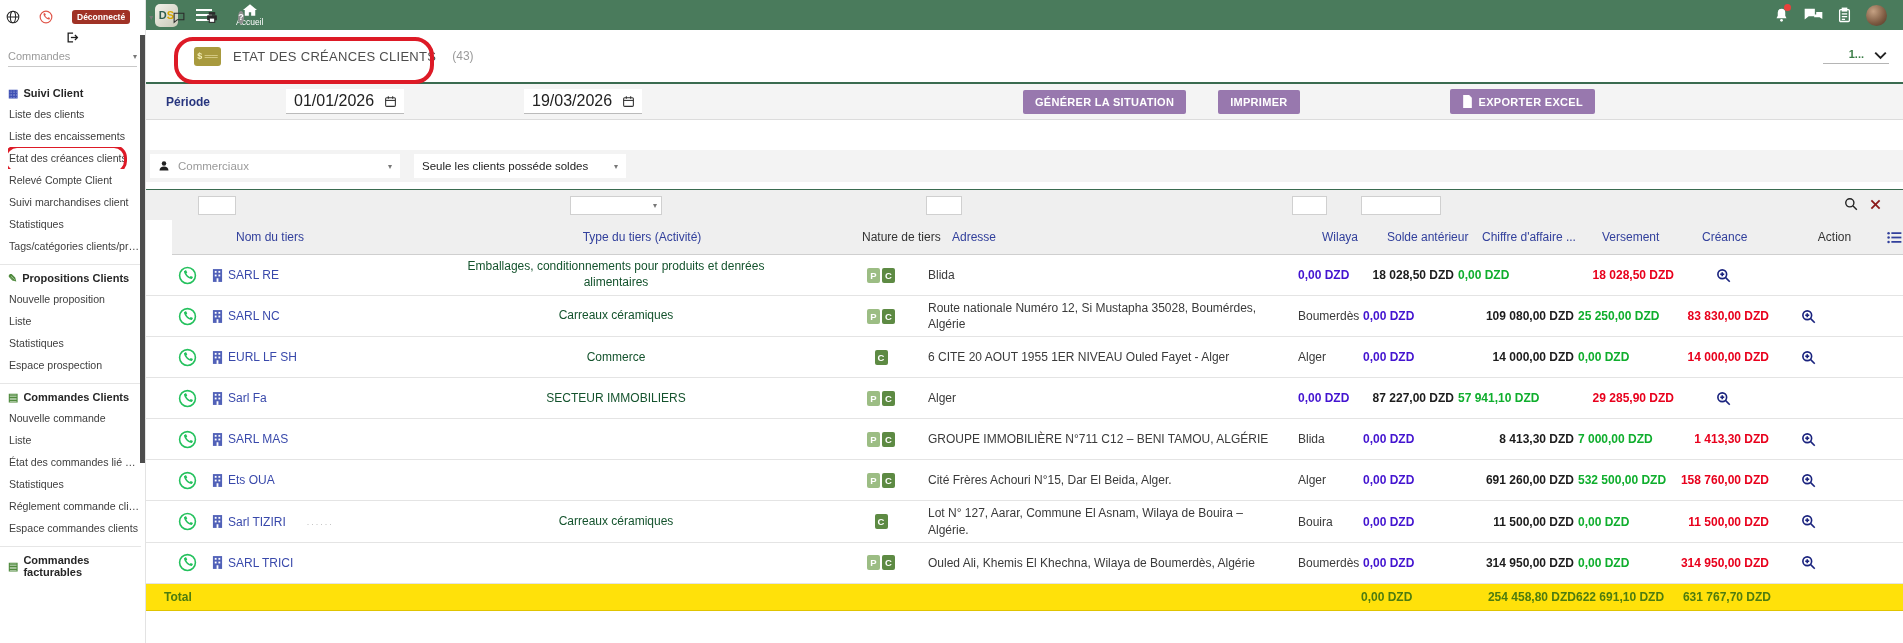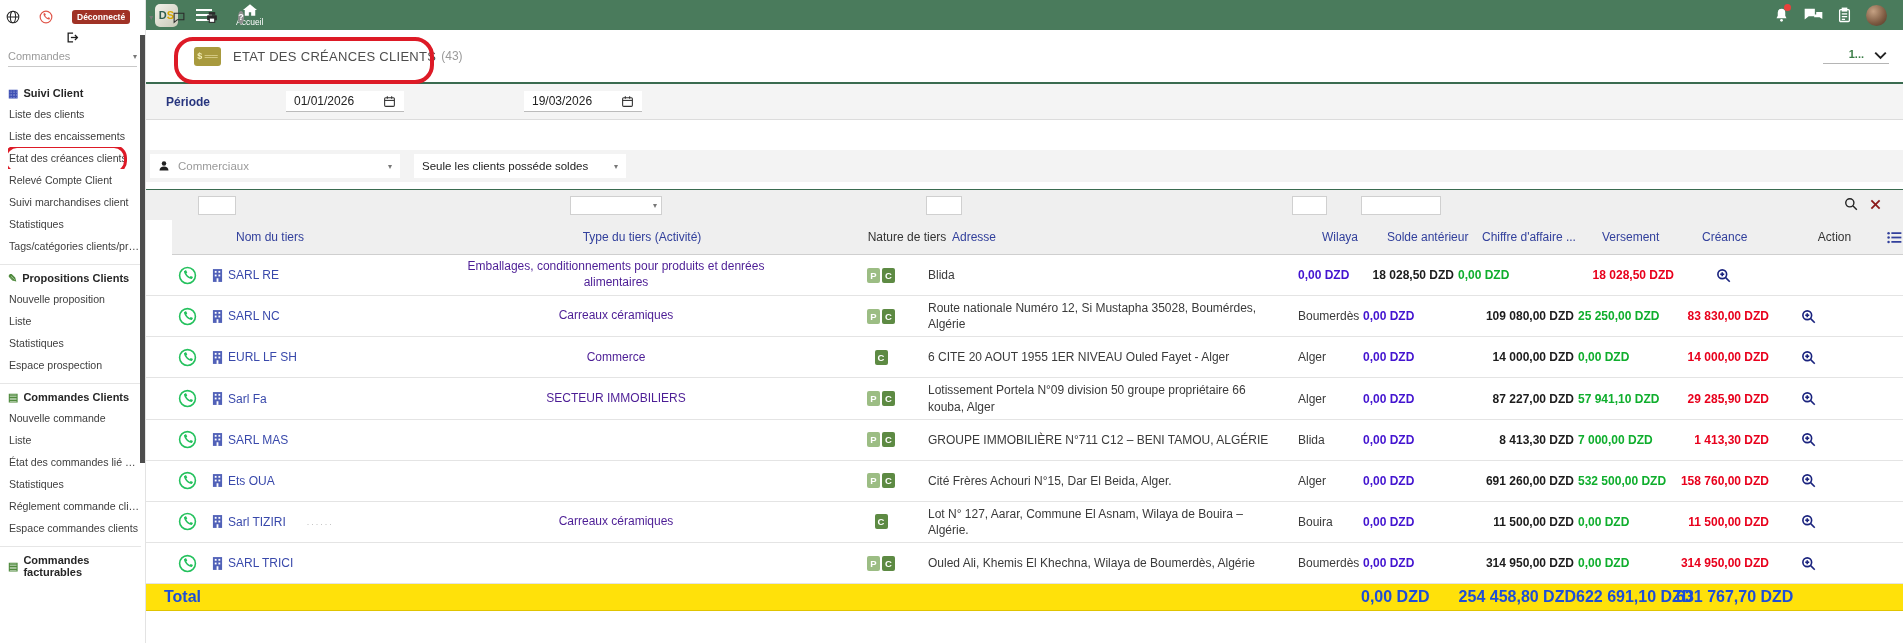--- a/index.html
+++ b/index.html
@@ -52,7 +52,7 @@
   .money-ico{width:27px;height:19px;background:#a89a3e;border-radius:3px;color:#f4eeb5;
              font-size:9px;font-weight:bold;display:flex;align-items:center;justify-content:center;gap:2px;}
   .page-title{margin-left:12px;font-size:13px;color:#4d4d4d;letter-spacing:.3px;}
-  .page-count{margin-left:5px;font-size:12px;color:#9a9a9a;}
+  .page-count{margin-left:16px;font-size:12px;color:#9a9a9a;}
   .oval-title{position:absolute;left:28px;top:7px;width:252px;height:39px;border:4px solid #dd1a26;
               border-radius:19px;pointer-events:none;z-index:4;}
   .pager{margin-left:auto;margin-right:14px;display:flex;align-items:flex-end;gap:10px;

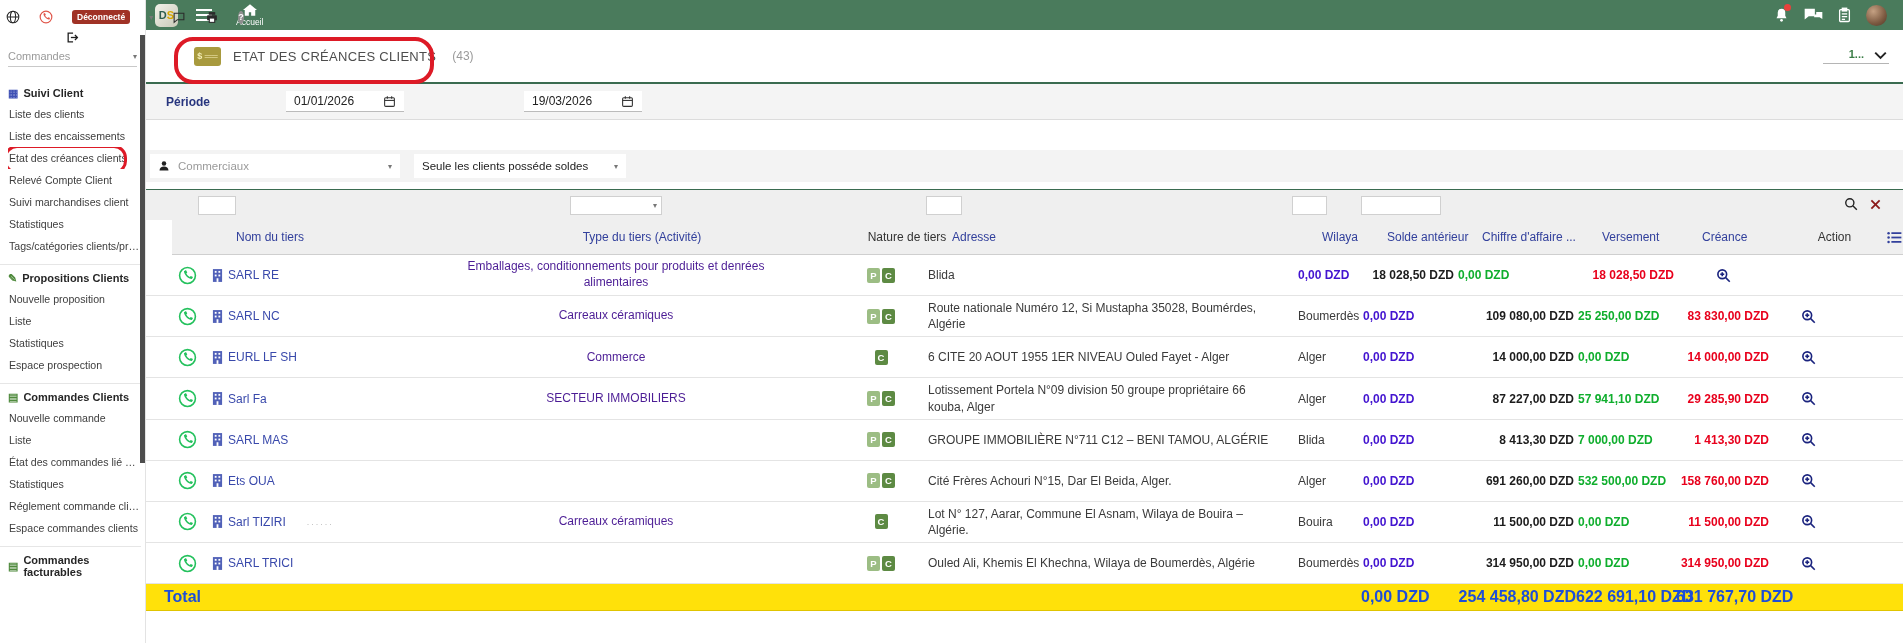--- a/index.html
+++ b/index.html
@@ -63,7 +63,7 @@
               display:flex;align-items:center;padding-left:20px;box-sizing:border-box;}
   .period-label{font-size:12px;font-weight:bold;color:#27357e;width:120px;}
   .date-box{display:flex;align-items:center;gap:10px;background:#fff;border-bottom:1px solid #bbb;
-            padding:3px 8px;font-size:12px;color:#222;width:118px;justify-content:space-between;box-sizing:border-box;}
+            padding:3px 8px;font-size:16px;color:#222;width:118px;justify-content:space-between;box-sizing:border-box;}
   .date2{margin-left:120px;}
   .btns{margin-left:auto;margin-right:308px;display:flex;align-items:center;}
   .pbtn{background:#9878ae;color:#fff;font-size:11px;font-weight:bold;border:none;border-radius:2px;

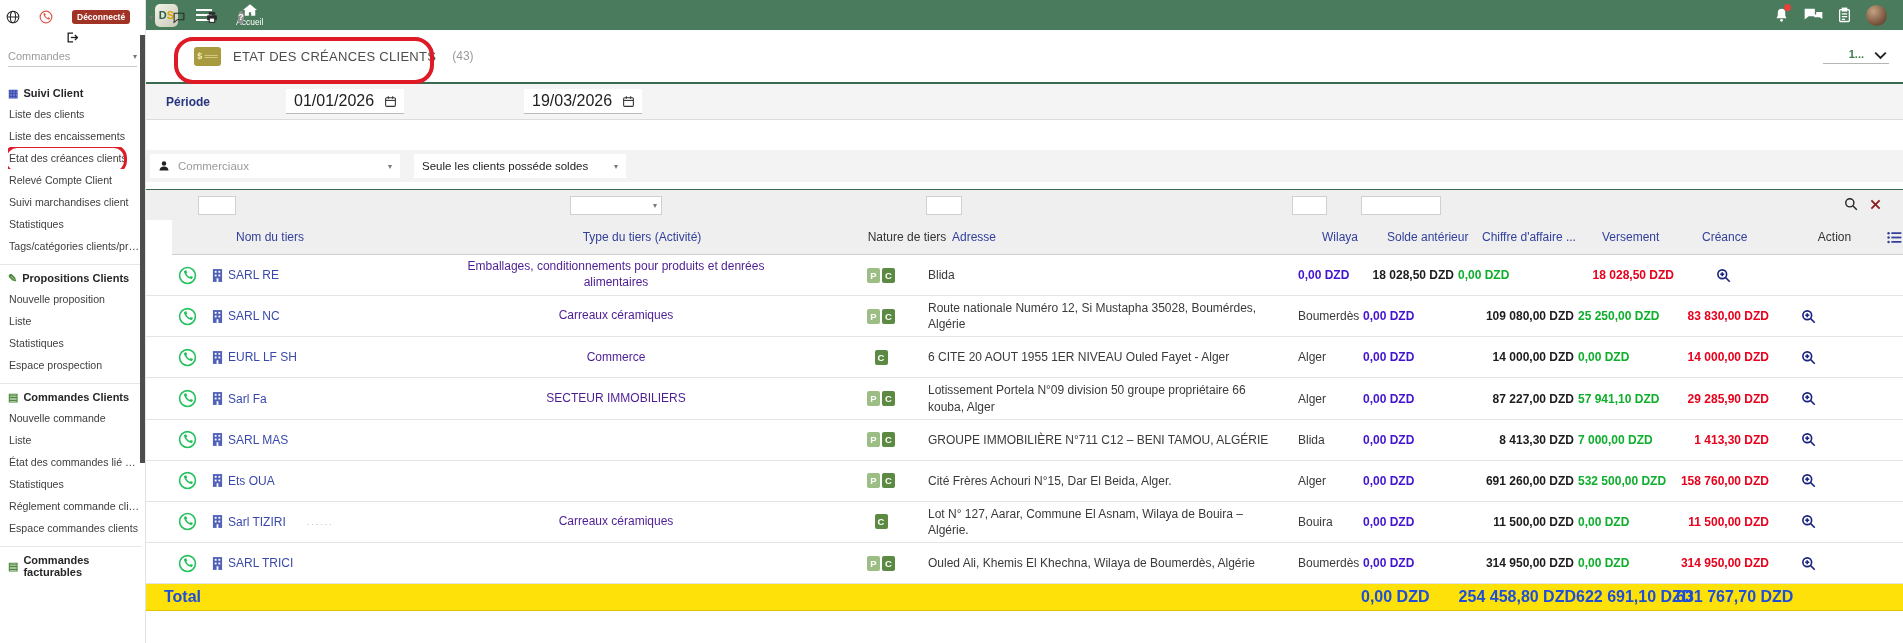--- a/index.html
+++ b/index.html
@@ -299,6 +299,18 @@
             </svg>
         </span>
       </div>
+      <div class="btns">
+        <button class="pbtn">GÉNÉRER LA SITUATION</button>
+        <button class="pbtn btn-print">IMPRIMER</button>
+        <button class="pbtn btn-export">
+          <span>
+            <svg width="11" height="13" viewBox="0 0 20 24" fill="#fff">
+                <path d="M2 0h11l5 5v19H2z"></path>
+              </svg>
+          </span>
+          <span>EXPORTER EXCEL</span>
+        </button>
+      </div>
     </div>
 
     <div class="spacer1"></div>

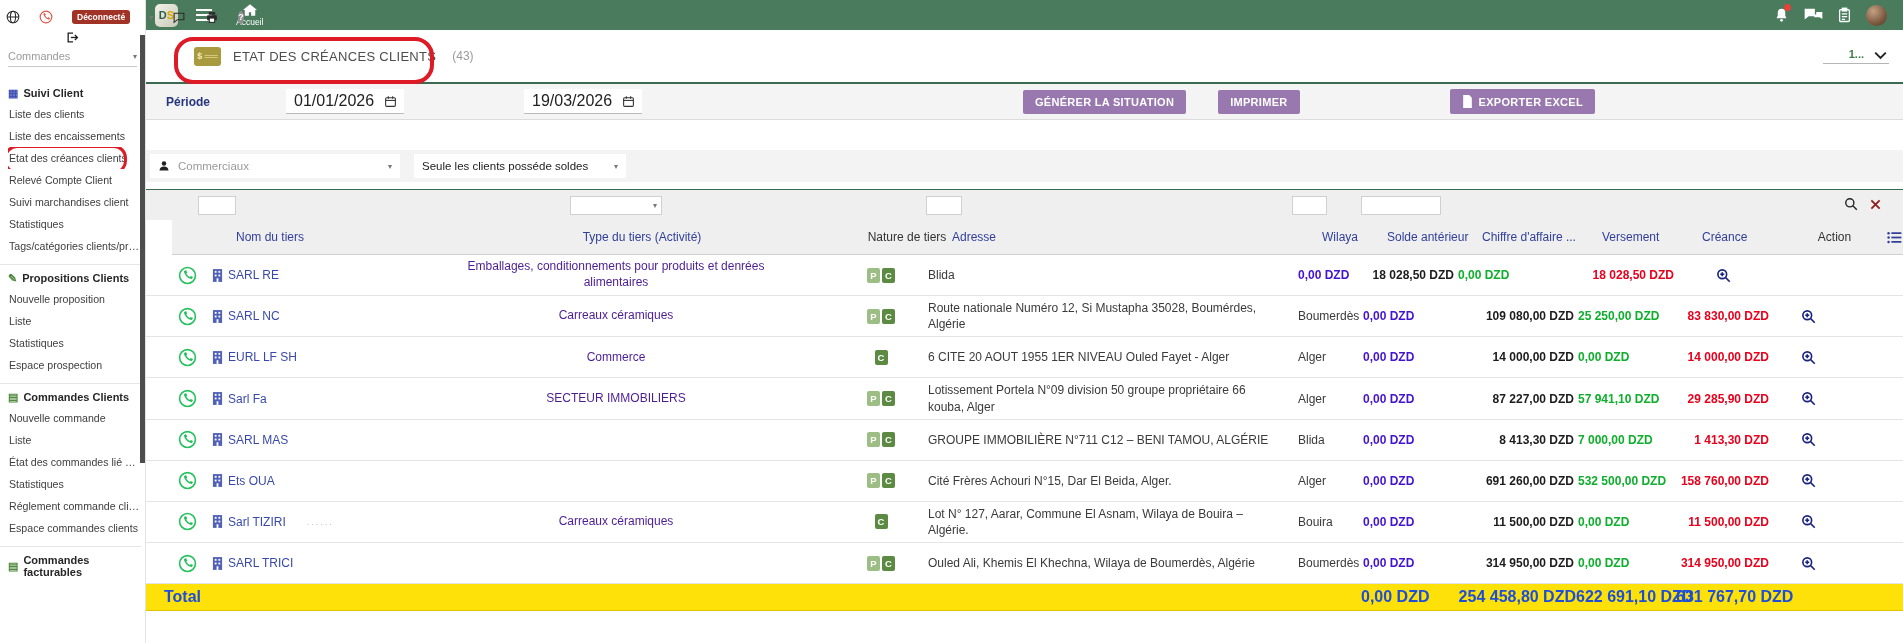--- a/index.html
+++ b/index.html
@@ -95,7 +95,7 @@
   .thead{background:#efefef;height:34px;flex:none;border-bottom:1px solid #cfcfcf;font-size:12px;color:#32409c;margin-left:26px;}
   .thead .dark{color:#333;}
   .th-act{text-align:center;}
-  .th-nat{text-align:center;}
+  .th-nat{text-align:left;}
   .th-last{display:flex;justify-content:center;}
 
   .trow{background:#fff;border-bottom:1px solid #e4e4e4;min-height:40px;font-size:12px;}

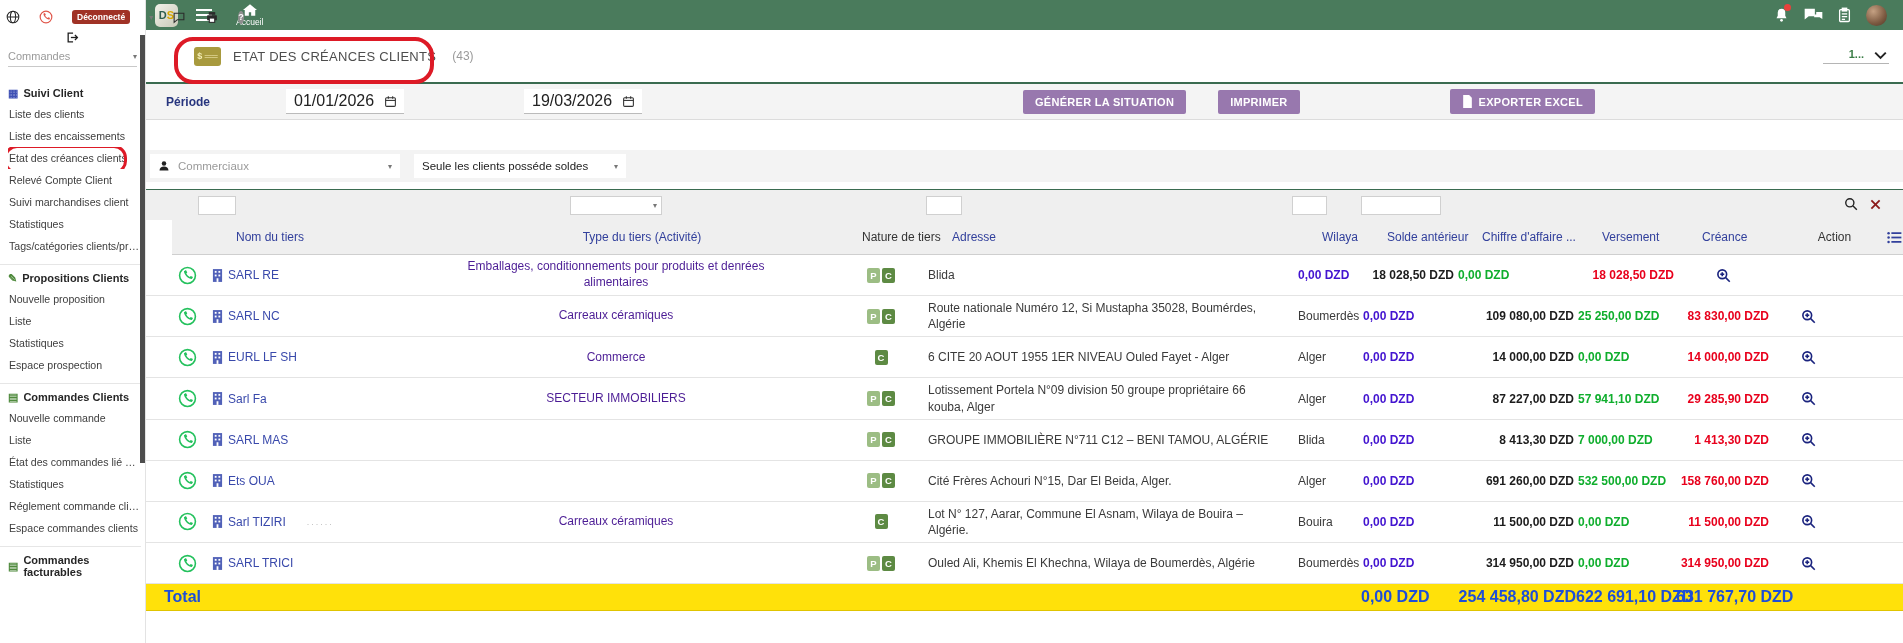--- a/index.html
+++ b/index.html
@@ -104,7 +104,7 @@
   .c-name{display:flex;align-items:center;gap:5px;}
   .client-link{color:#3949ab;font-weight:500;cursor:pointer;white-space:nowrap;}
   .dots{color:#bdbdbd;font-size:9px;letter-spacing:2px;margin-left:16px;}
-  .c-act{text-align:center;color:#4c1d95;padding:4px 70px;line-height:1.3;}
+  .c-act{text-align:center;color:#14532d;padding:4px 70px;line-height:1.3;}
   .c-nat{display:flex;justify-content:center;gap:2px;}
   .badge{width:13px;height:15px;border-radius:2px;color:#fff;font-size:9.5px;font-weight:bold;
          display:flex;align-items:center;justify-content:center;}

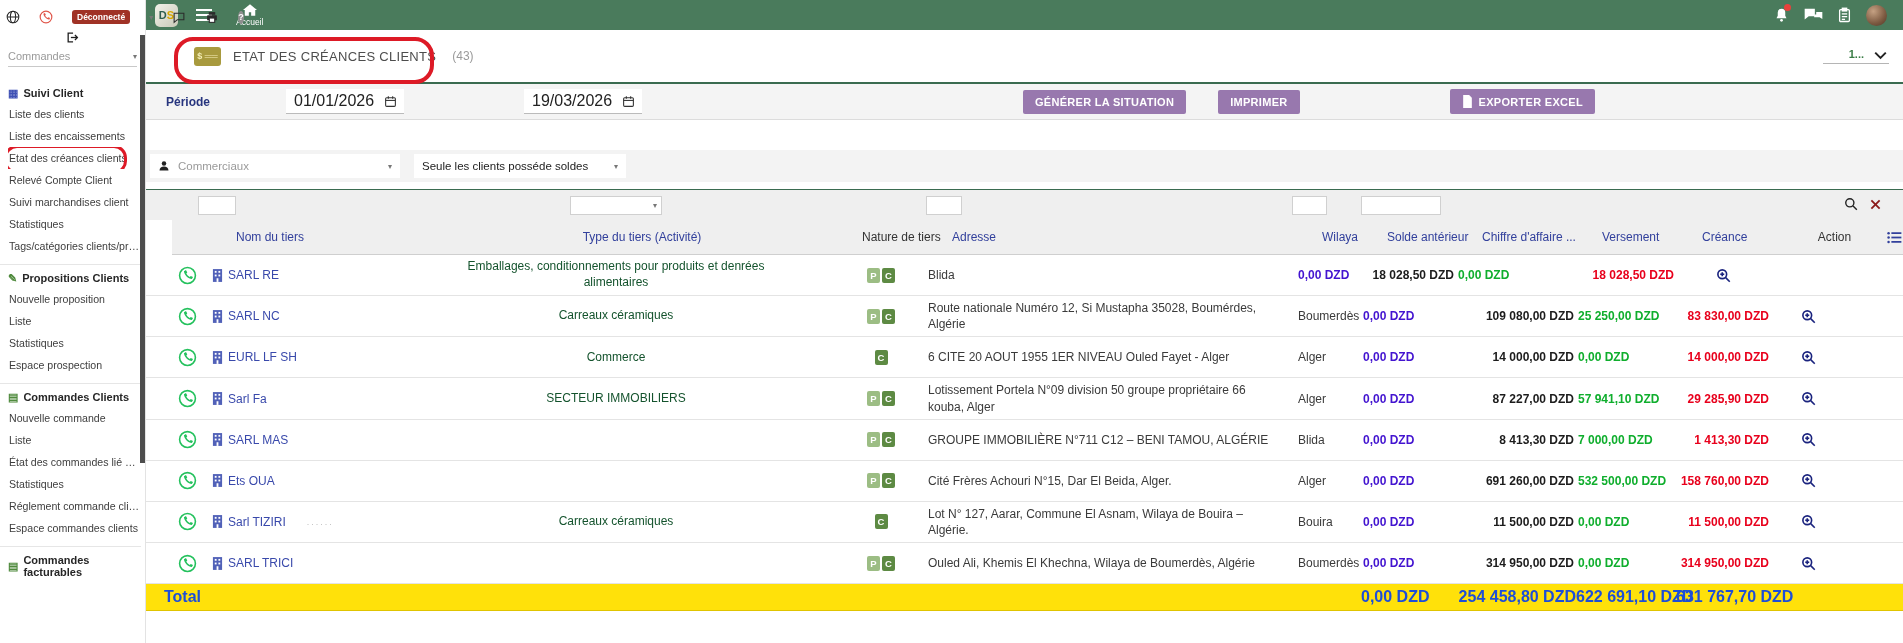--- a/index.html
+++ b/index.html
@@ -554,7 +554,6 @@
             <span class="badge badge-P">P</span>
             <span class="badge badge-C">C</span>
           </div>
-          <div class="td c-addr">Lotissement Portela N°09 division 50 groupe propriétaire 66 kouba, Alger</div>
           <div class="td c-wil">Alger</div>
           <div class="td num c-solde">0,00 DZD</div>
           <div class="td num c-ca">87 227,00 DZD</div>

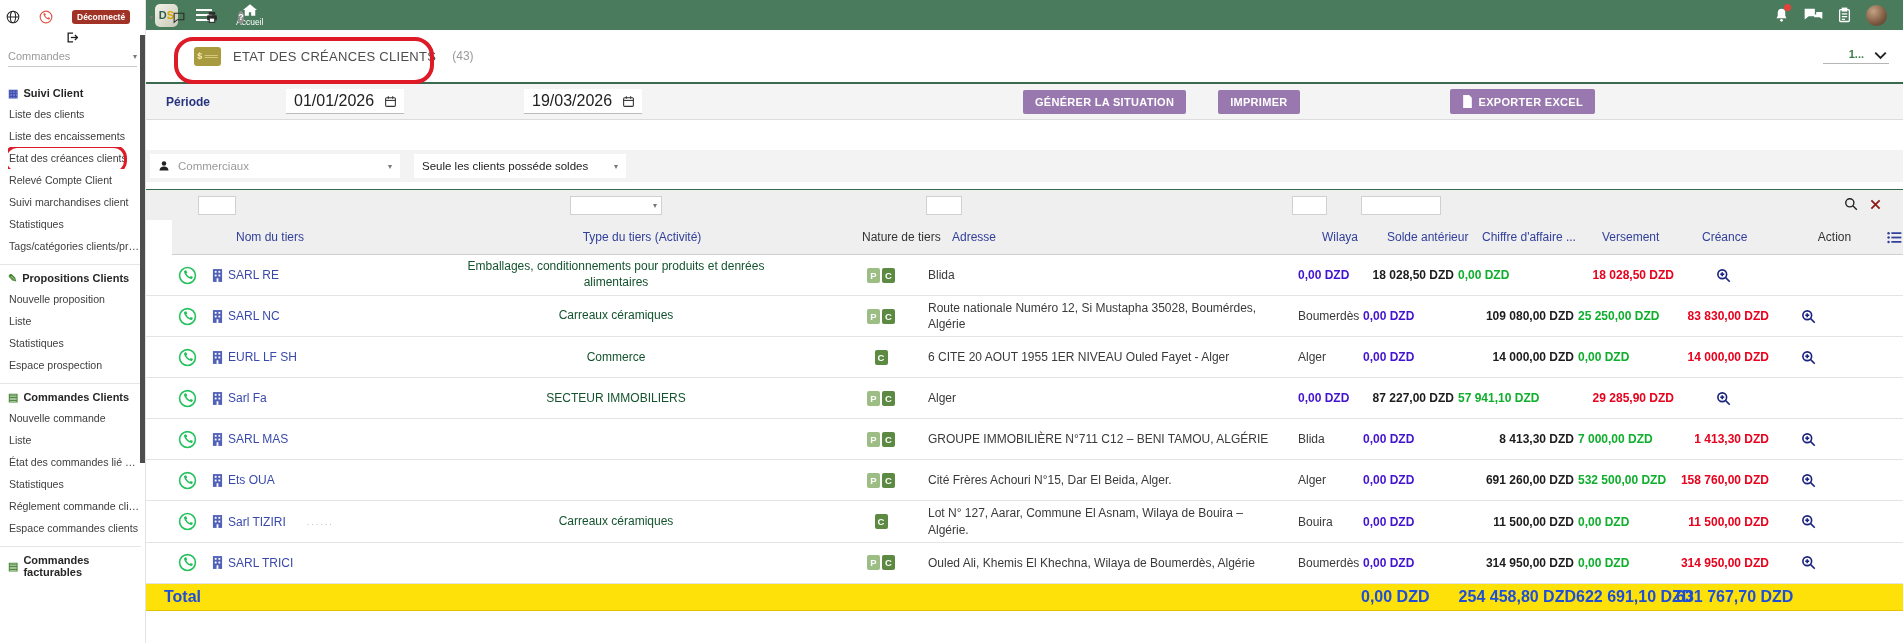--- a/index.html
+++ b/index.html
@@ -119,7 +119,7 @@
   .c-cre{color:#e8001c;text-align:right;}
   .c-act-btn{display:flex;justify-content:center;cursor:pointer;}
 
-  .trow-total{background:#ffe10a;height:26px;flex:none;font-size:16px;font-weight:bold;color:#1d4ed8;border-bottom:1px solid #e0c400;}
+  .trow-total{background:#ffe10a;height:26px;flex:none;font-size:12px;font-weight:bold;color:#4d7c0f;border-bottom:1px solid #e0c400;}
   .trow-total .t-ca{text-align:right;}
   .trow-total .t-cre{text-align:right;}
 </style>

